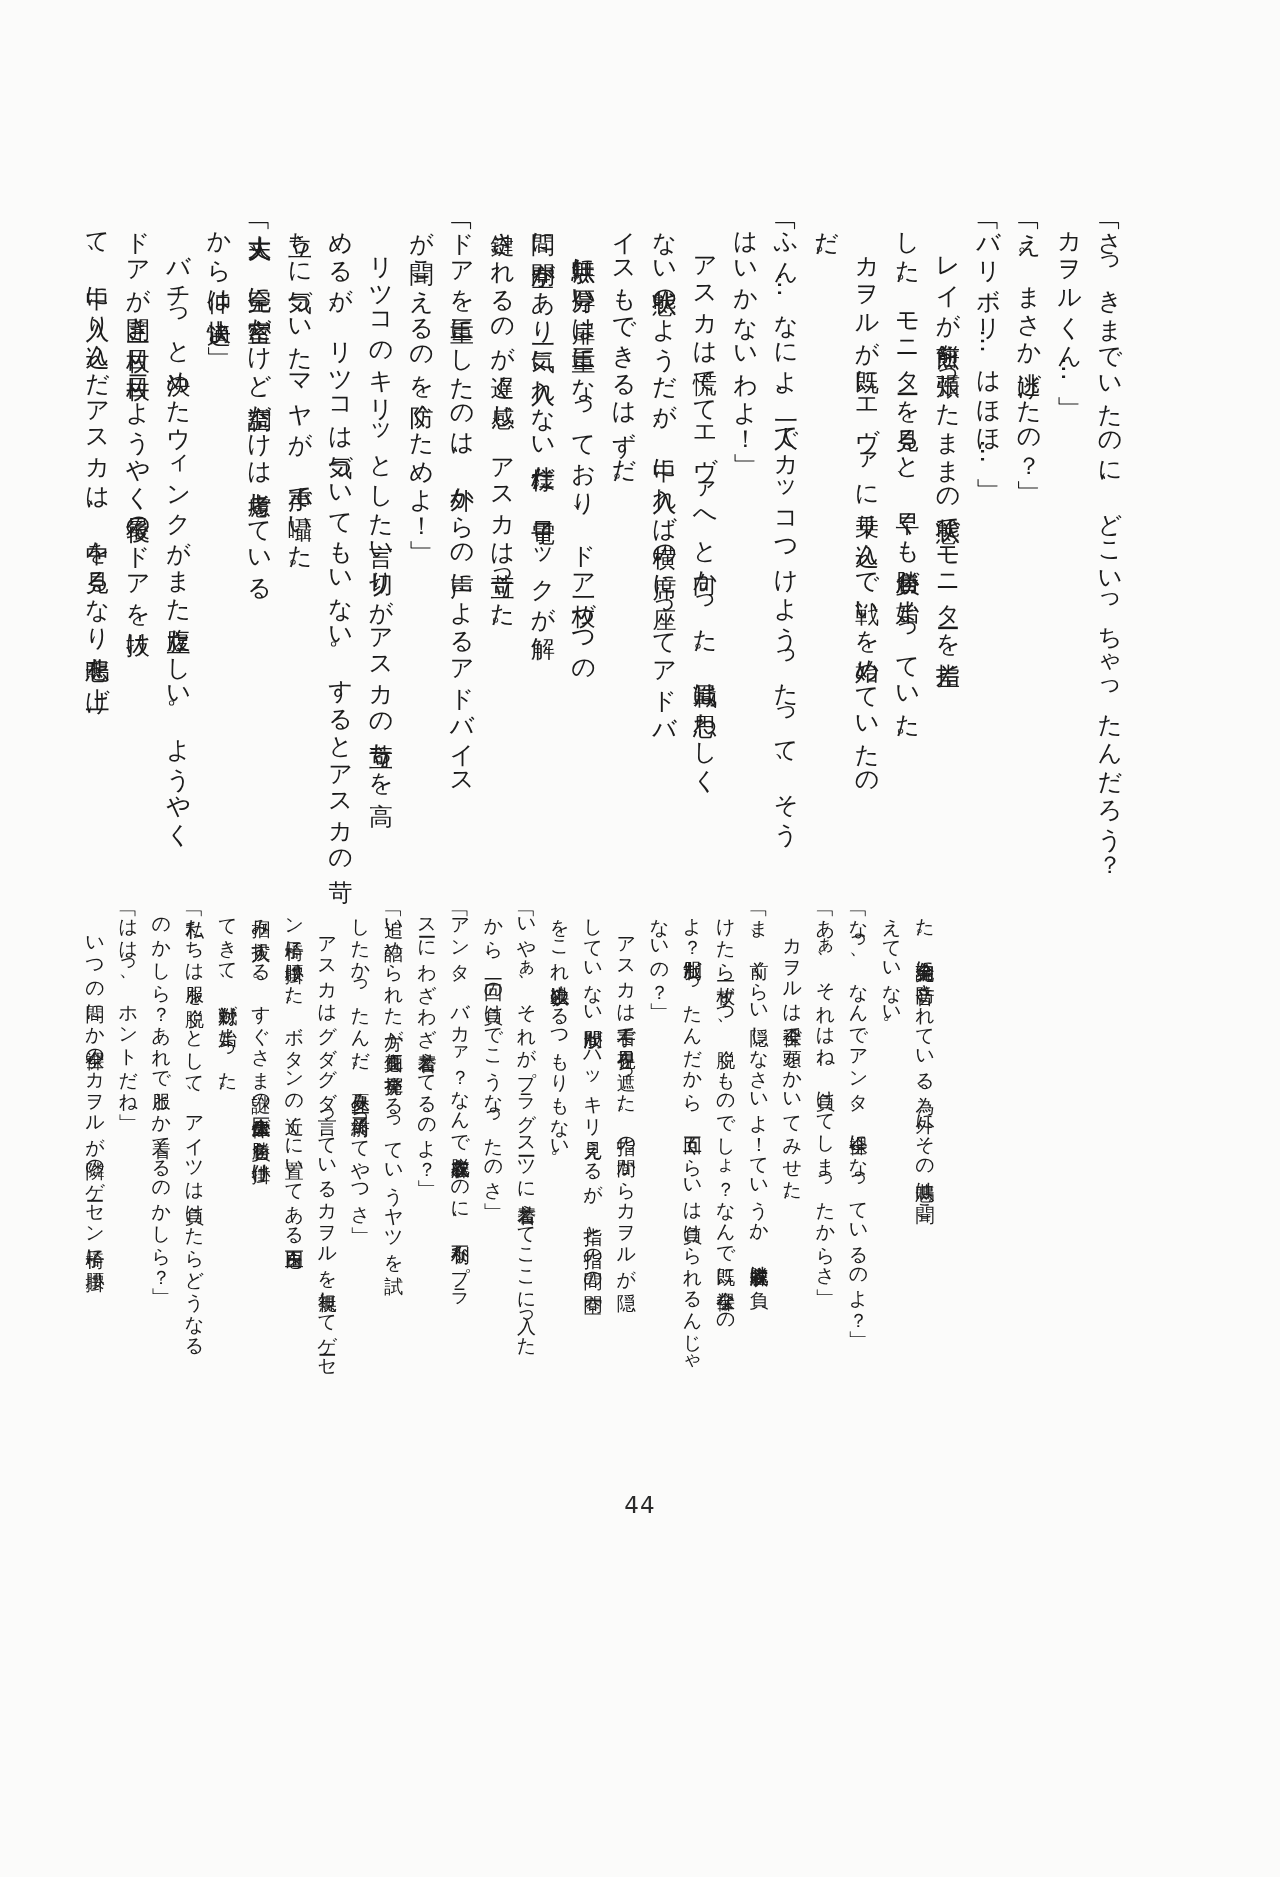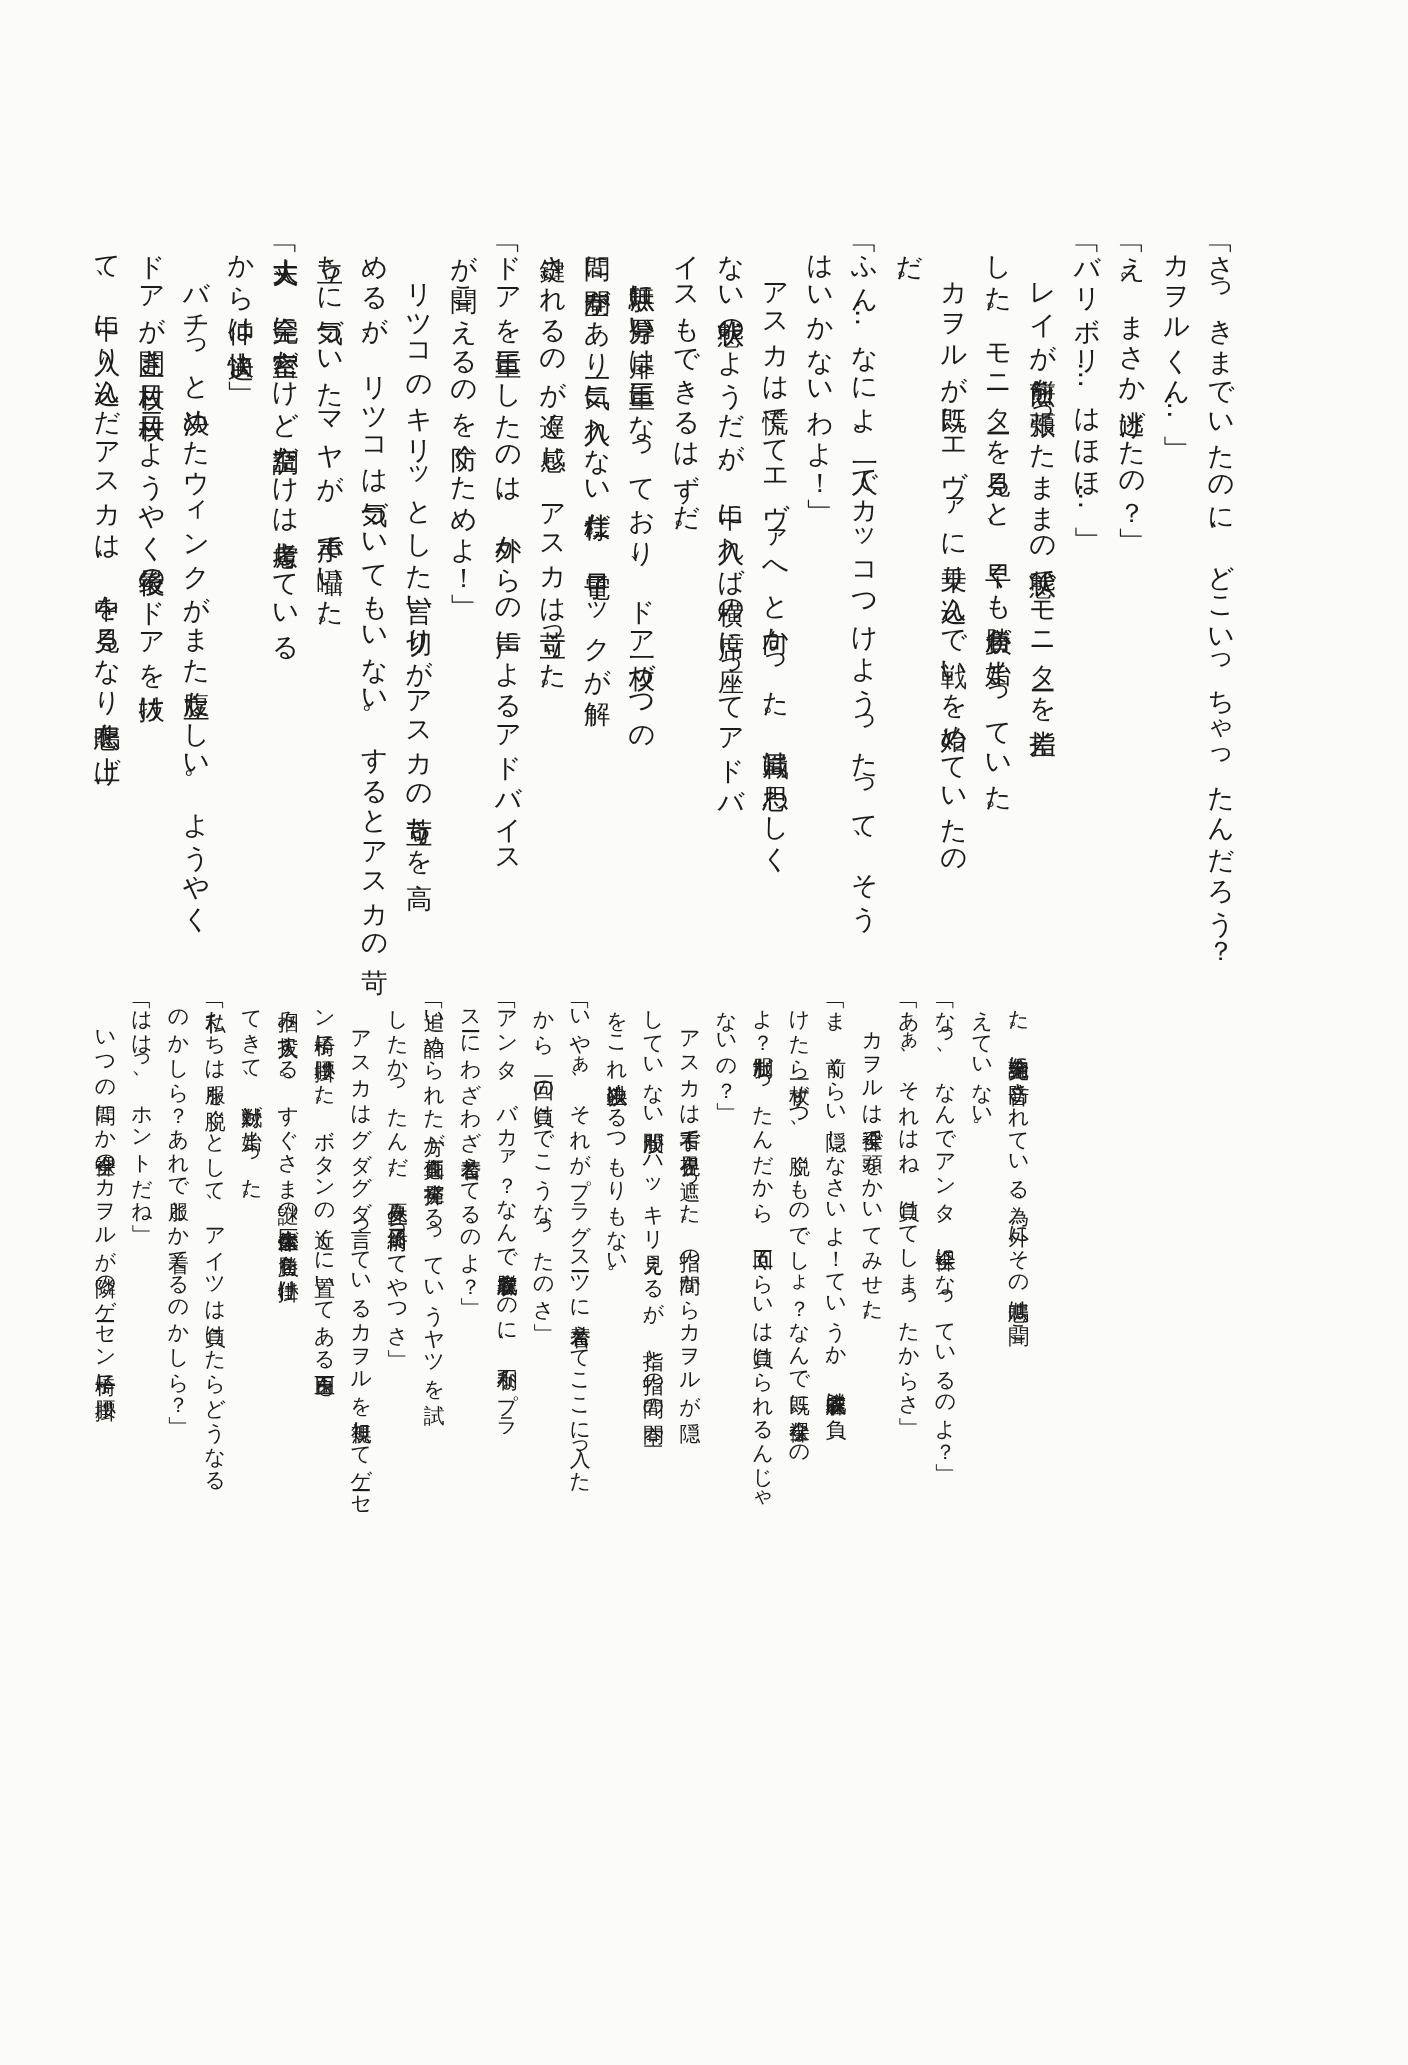--- a/index.html
+++ b/index.html
@@ -116,6 +116,7 @@
       <p class="tcol">　いつの間にか全裸のカヲルが隣のゲーセン椅子に腰掛</p>
     </div>
 
+  <div class="page-number">44</div>
 </div>
 
 </body></html>

